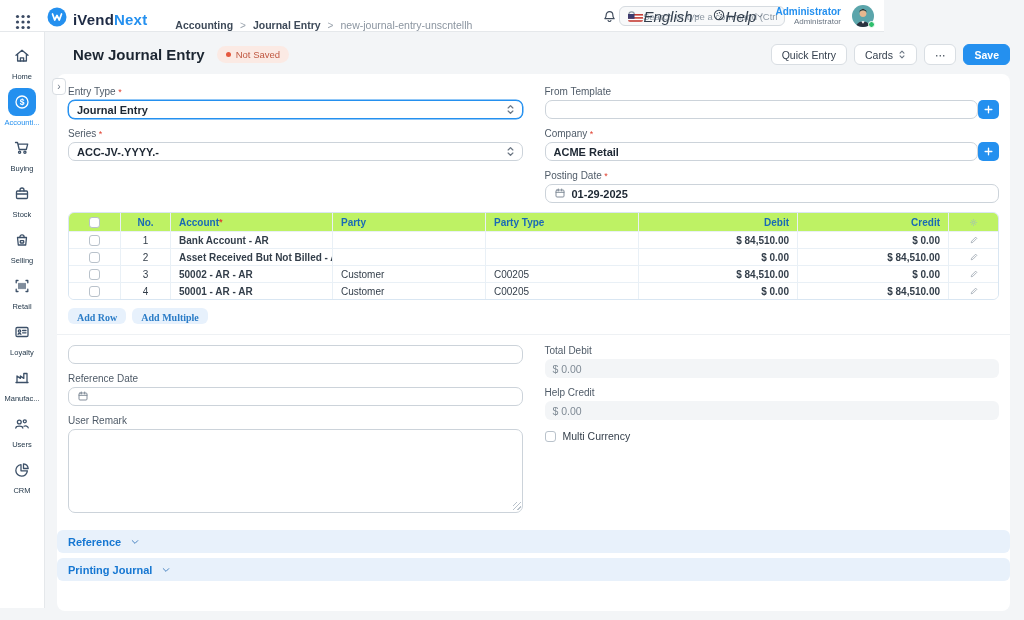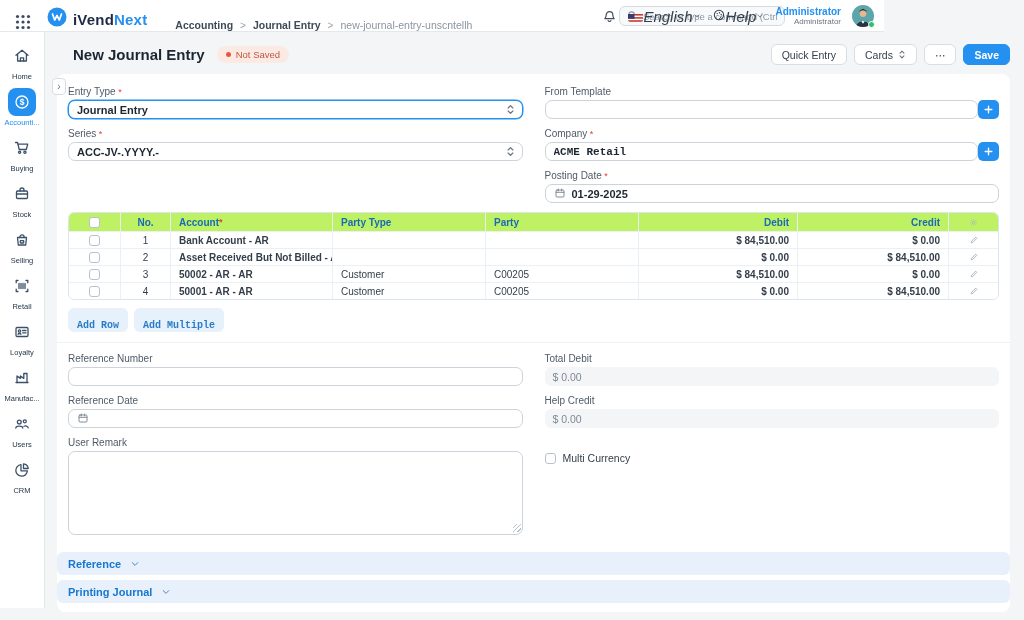--- a/index.html
+++ b/index.html
@@ -60,7 +60,7 @@
   .control.focused { border:1px solid #2490ef; box-shadow:0 0 0 .5px #2490ef; }
   .control input { border:none; outline:none; width:100%; font-size:11px; font-weight:bold; color:#1d2733; background:transparent; font-family:inherit; }
   .control .stepper { position:absolute; right:7px; color:#6b7683; }
-  .with-plus { display:flex; gap:0;font-family:Liberation Mono, monospace; }
+  .with-plus { display:flex; gap:0; }
   .with-plus .control { flex:1; }
   .plus-btn { width:21px; height:19px; background:#2490ef; border:none; border-radius:5px; color:#fff; display:flex; align-items:center; justify-content:center; cursor:pointer; }
   .cal-icon { color:#7b8793; margin-right:6px; flex:none; }

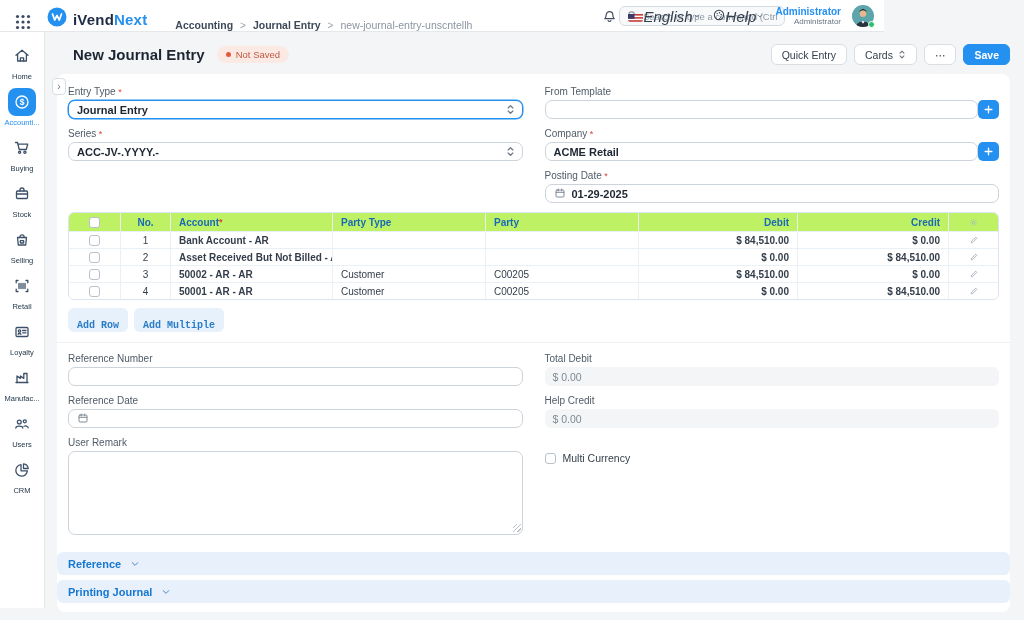--- a/index.html
+++ b/index.html
@@ -391,8 +391,8 @@
             </div>
           <div class="c-center">No.</div>
           <div class="req">Account</div>
+          <div>Party</div>
           <div>Party Type</div>
-          <div>Party</div>
           <div class="c-right">Debit</div>
           <div class="c-right">Credit</div>
           <div class="c-center">

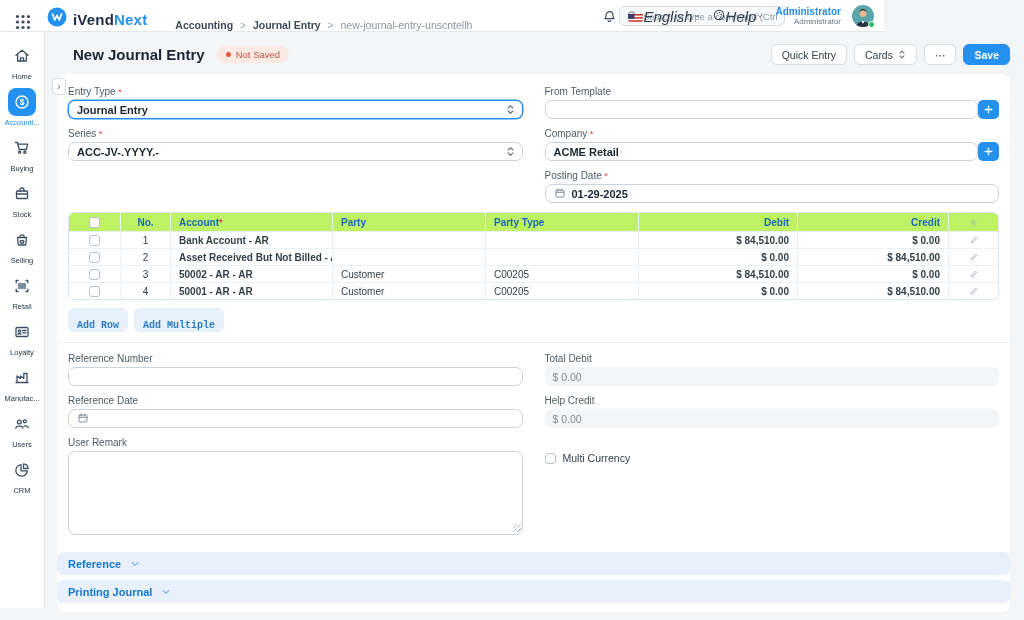--- a/index.html
+++ b/index.html
@@ -82,7 +82,7 @@
   .gear { color:#9fb4c6; cursor:pointer; display:flex; }
 
   .table-actions { display:flex; gap:6px; margin-top:8px; }
-  .soft-btn { background:#e7f1fc; color:#2a7cc7; border:none; border-radius:6px; height:16px; padding:12px 9px; font-size:10px; font-weight:bold; cursor:pointer; font-family:Liberation Mono, monospace; }
+  .soft-btn { background:#e7f1fc; color:#2a7cc7; border:none; border-radius:6px; height:16px; padding:4px 9px; font-size:10px; font-weight:bold; cursor:pointer; font-family:Liberation Serif, serif; }
 
   .divider { border-top:1px solid #eef1f4; margin:10px -11px 10px -11px; }
 

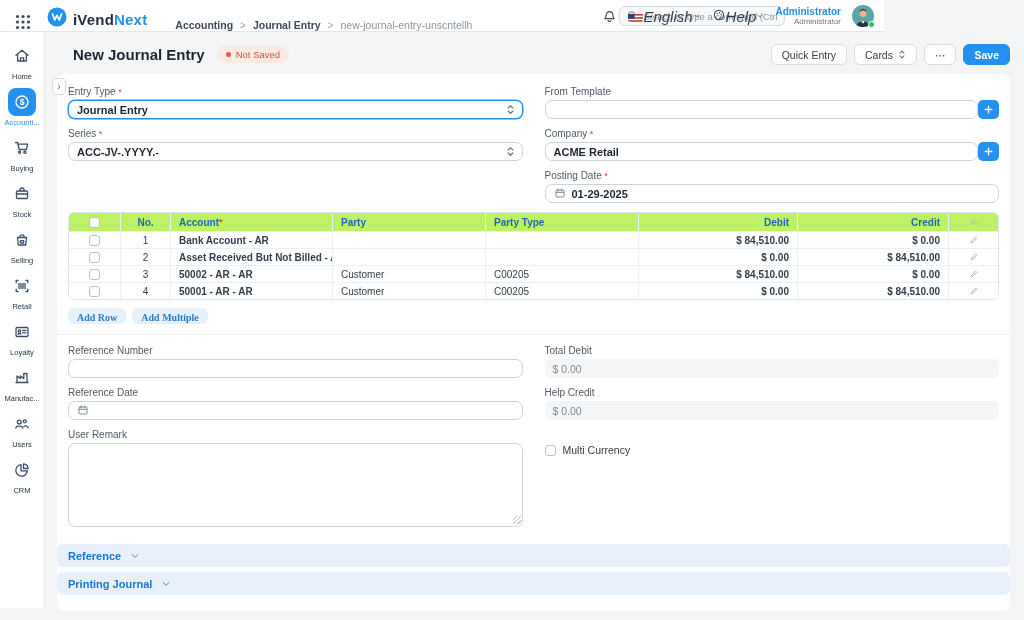--- a/index.html
+++ b/index.html
@@ -487,7 +487,6 @@
       <div class="form-grid">
         <div>
           <div class="field">
-            <div class="field-label">Reference Number</div>
             <div class="control">
                 <input type="text" value="" style="">
               </div>

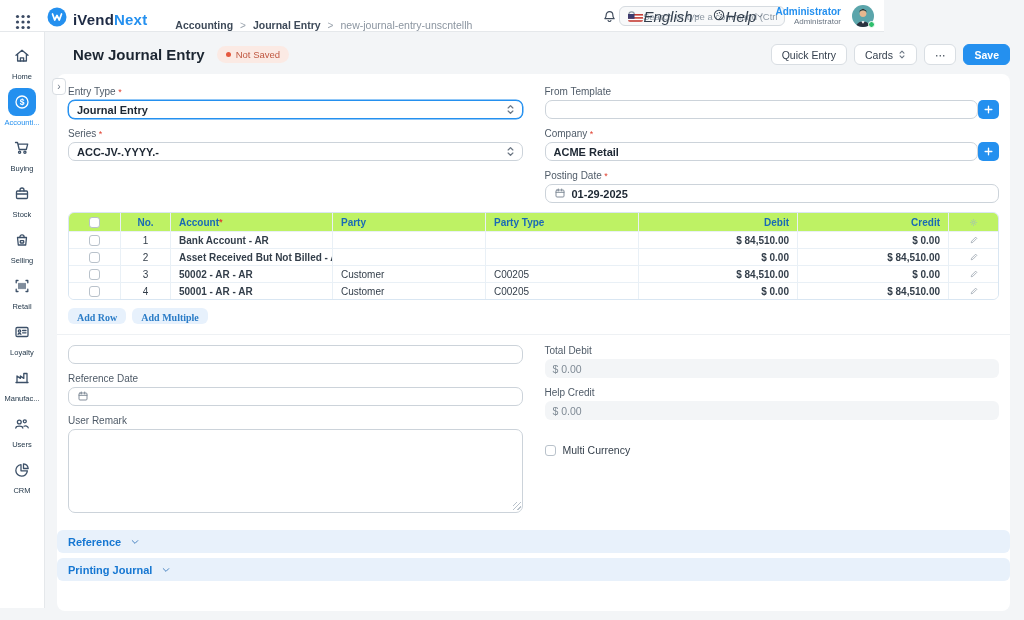--- a/index.html
+++ b/index.html
@@ -90,7 +90,7 @@
   textarea.remark { width:100%; height:84px; border:1px solid #ccd3da; border-radius:7px; resize:none; outline:none; font-family:inherit; font-size:11px; padding:5px 8px; display:block; }
   .remark-wrap { position:relative; }
   .resize-grip { position:absolute; right:2px; bottom:3px; width:8px; height:8px; background:repeating-linear-gradient(-45deg, transparent 0 2px, #b9c2cb 2px 3px); cursor:nwse-resize; }
-  .check-row { display:flex; align-items:center; gap:7px; margin-top:24px; cursor:pointer; }
+  .check-row { display:flex; align-items:center; gap:7px; margin-top:10px; cursor:pointer; }
   .check-row span { font-size:10.5px; color:#333e4a; }
 
   

